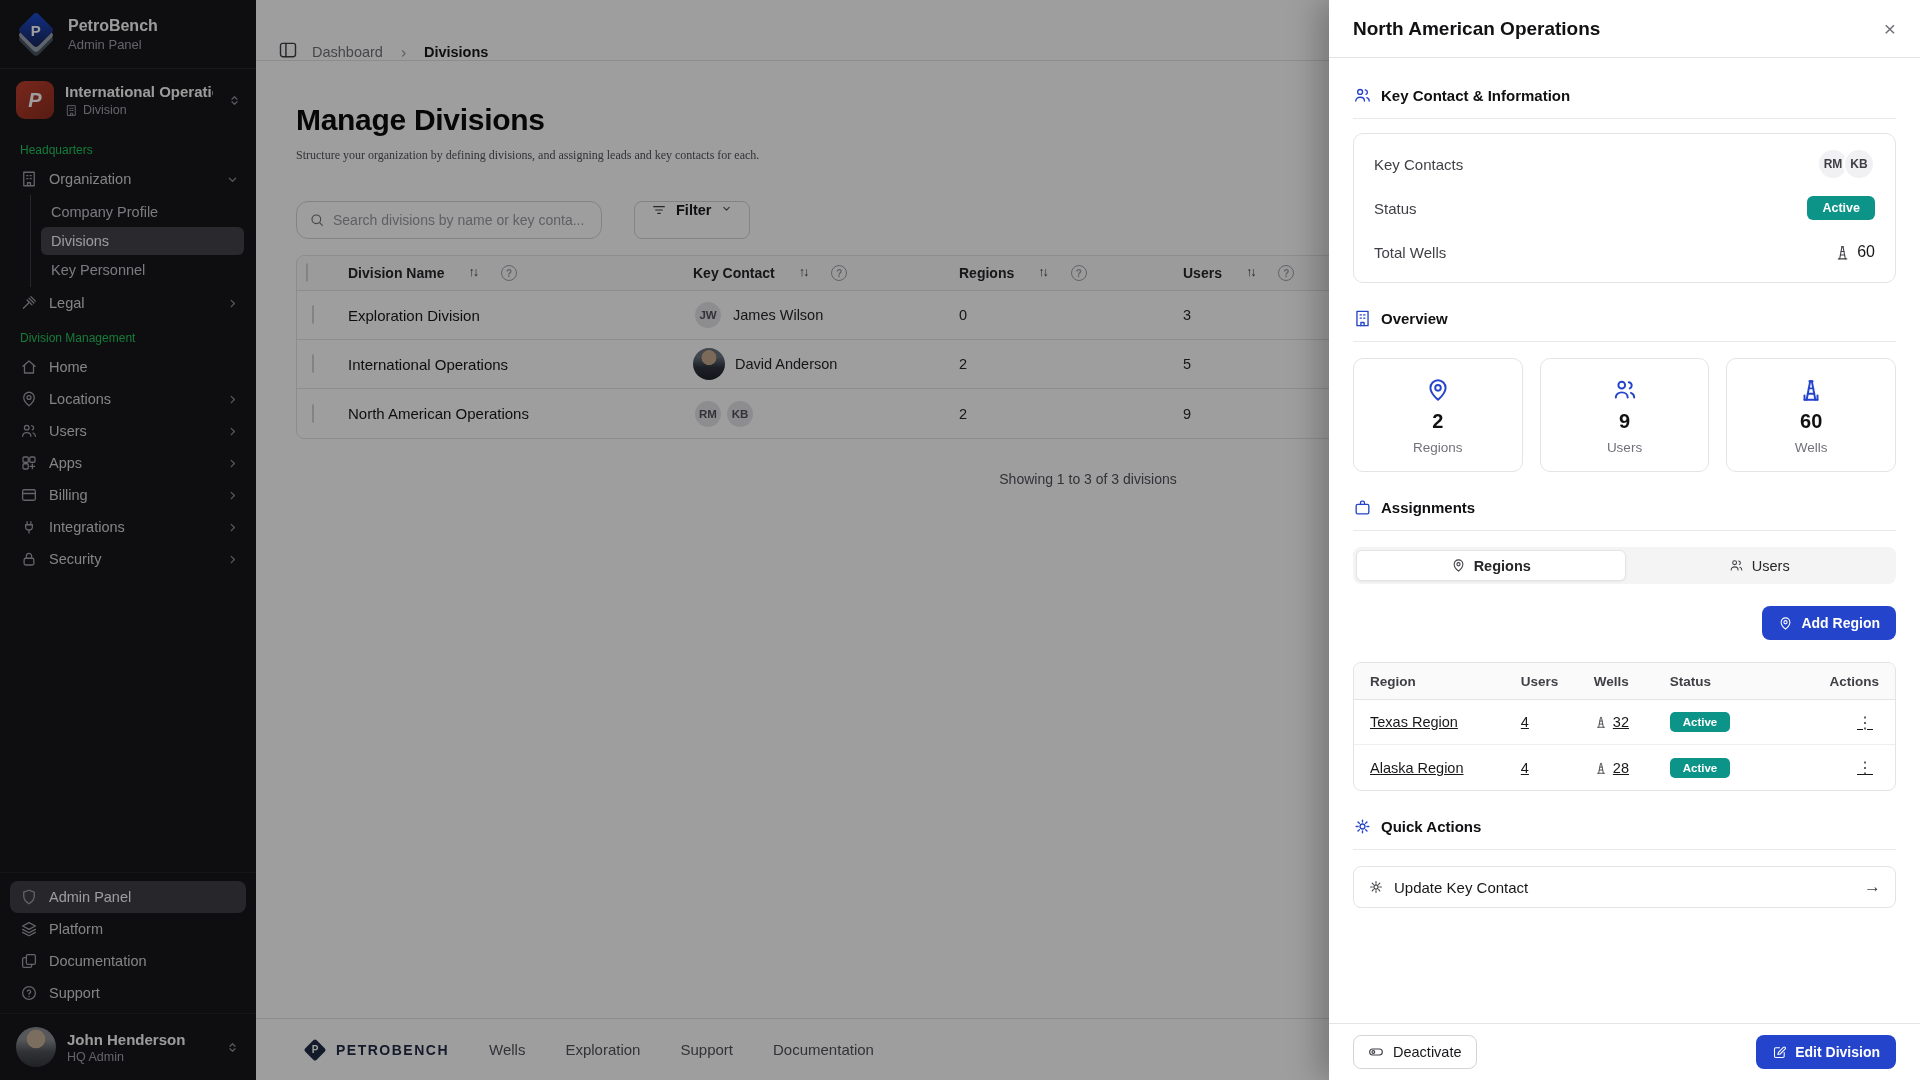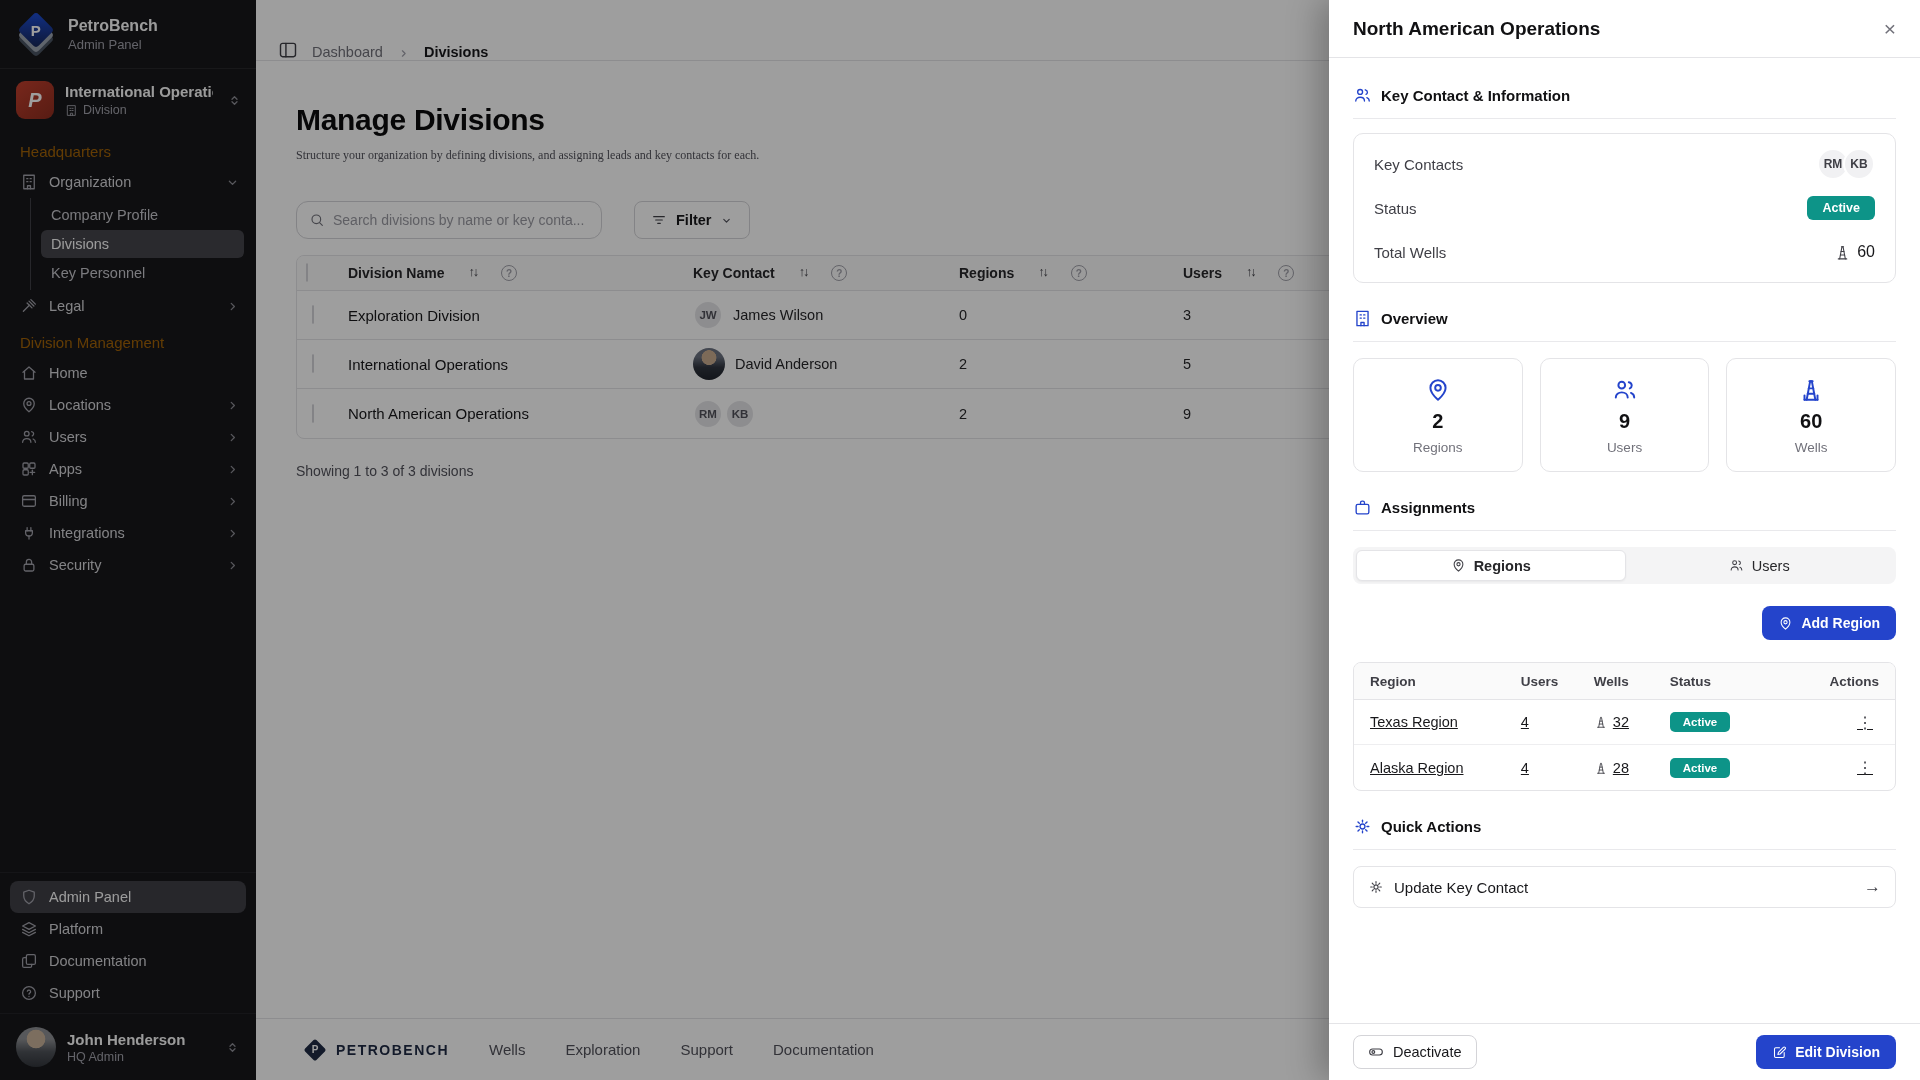--- a/index.html
+++ b/index.html
@@ -22,7 +22,7 @@
   .org-logo span { color:#fff; font-weight:700; font-size:20px; font-style:italic; }
   .org-name { font-size:15px; font-weight:700; color:#fafafa; white-space:nowrap; overflow:hidden; max-width:148px; }
   .org-sub { display:flex; align-items:center; gap:5px; font-size:12.5px; color:#a1a1aa; margin-top:3px; }
-  .sec-label { font-size:15px; color:#a16207; padding:12px 20px 6px; }
+  .sec-label { font-size:12px; color:#22c55e; padding:12px 20px 6px; }
   .nav-item { display:flex; align-items:center; gap:11px; padding:7px 16px 7px 20px; font-size:14.5px; color:#d4d4d8; cursor:pointer; }
   .nav-item .chev { margin-left:auto; }
   .sub-wrap { margin-left:30px; border-left:1px solid #3f3f46; padding:2px 0; }

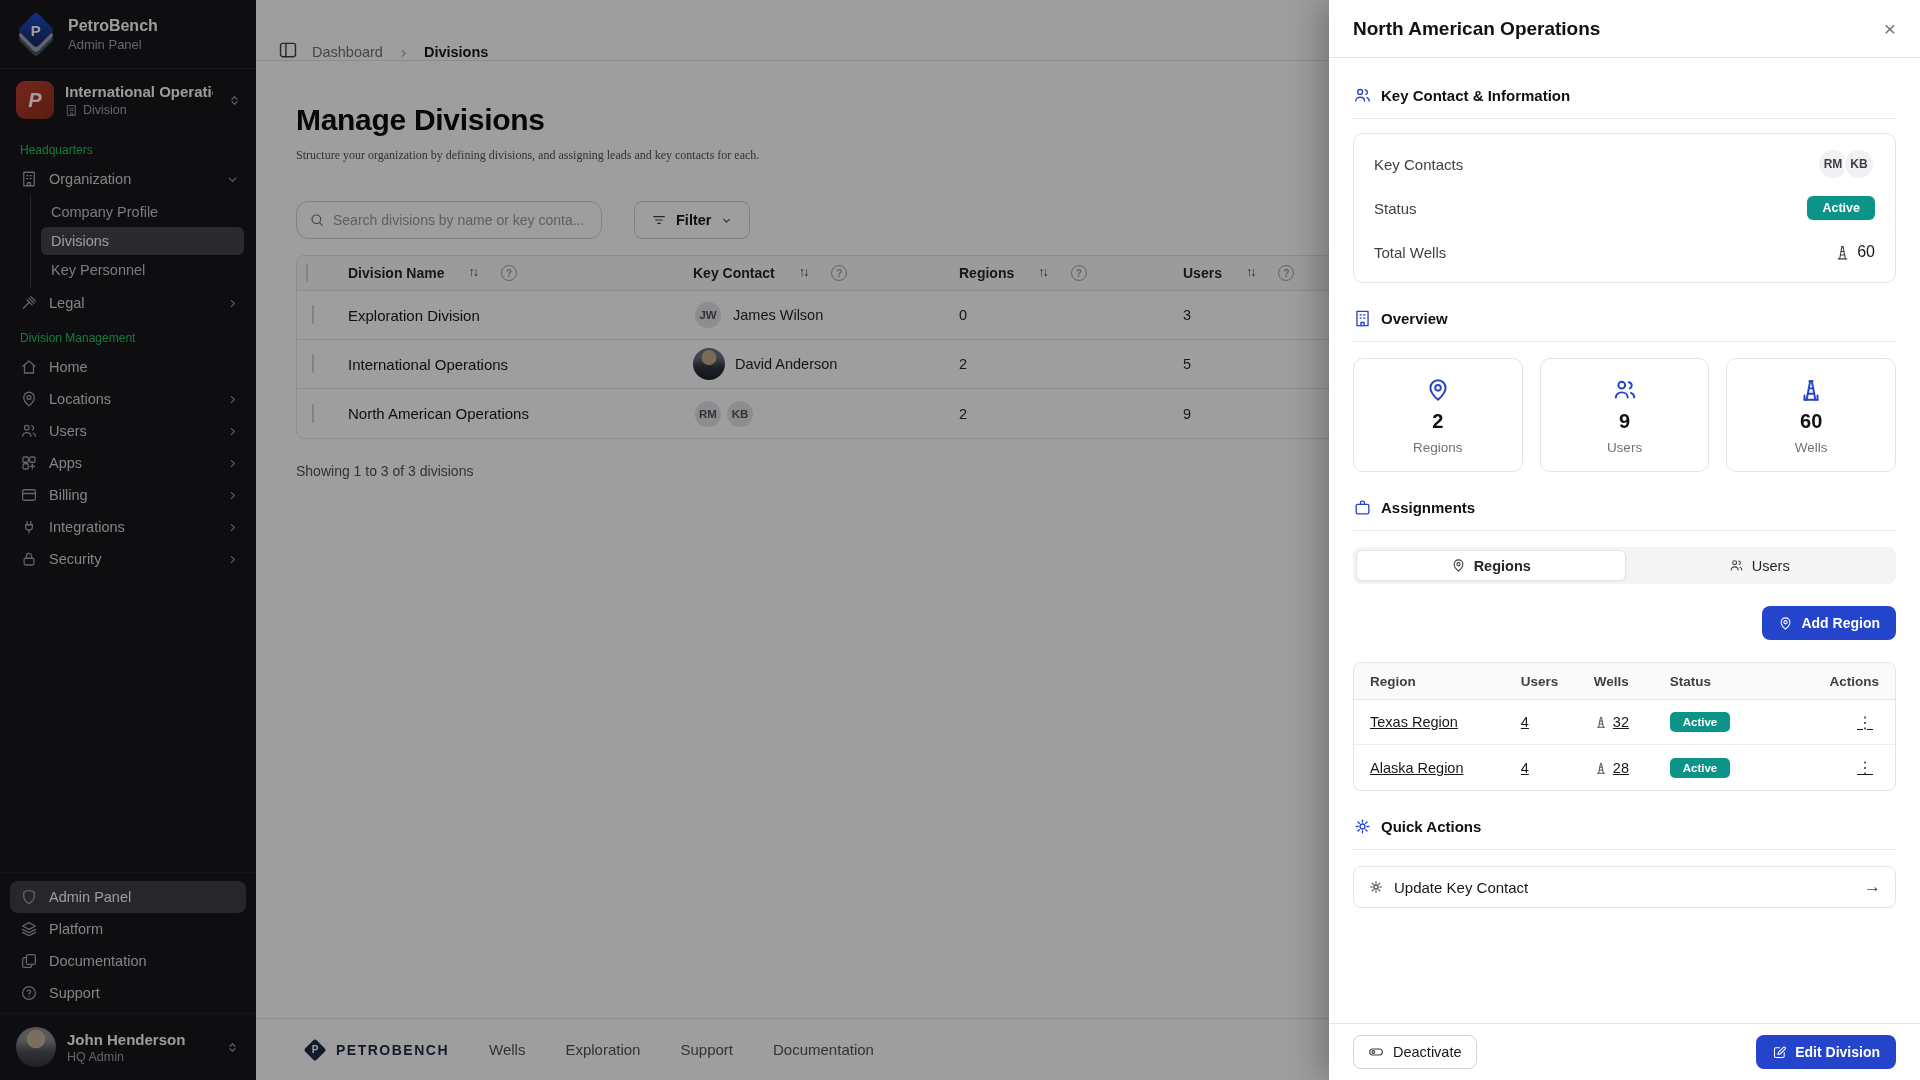--- a/index.html
+++ b/index.html
@@ -56,7 +56,7 @@
   .search-box { width:306px; height:38px; border:1px solid #d4d4d8; border-radius:12px; display:flex; align-items:center; gap:8px; padding:0 12px; background:#fff; }
   .search-box input { border:none; outline:none; flex:1; font-size:14px; color:#18181b; font-family:"Liberation Sans",sans-serif; background:transparent; }
   .search-box input::placeholder { color:#9a9aa2; }
-  .filter-btn { height:38px; border:1px solid #d4d4d8; border-radius:8px; background:#fff; display:flex; align-items:center; gap:9px; padding:0 16px; font-size:14.5px; font-weight:600; color:#18181b; cursor:pointer; }
+  .filter-btn { height:38px; border:1px solid #d4d4d8; border-radius:8px; background:#fff; display:flex; align-items:flex-start; gap:9px; padding:0 16px; font-size:14.5px; font-weight:600; color:#18181b; cursor:pointer; }
 
   .dtable { margin-top:16px; width:1576px; border:1px solid #e4e4e7; border-radius:8px; overflow:hidden; }
   .trow { display:grid; grid-template-columns:51px 345px 266px 224px 1fr; align-items:center; }

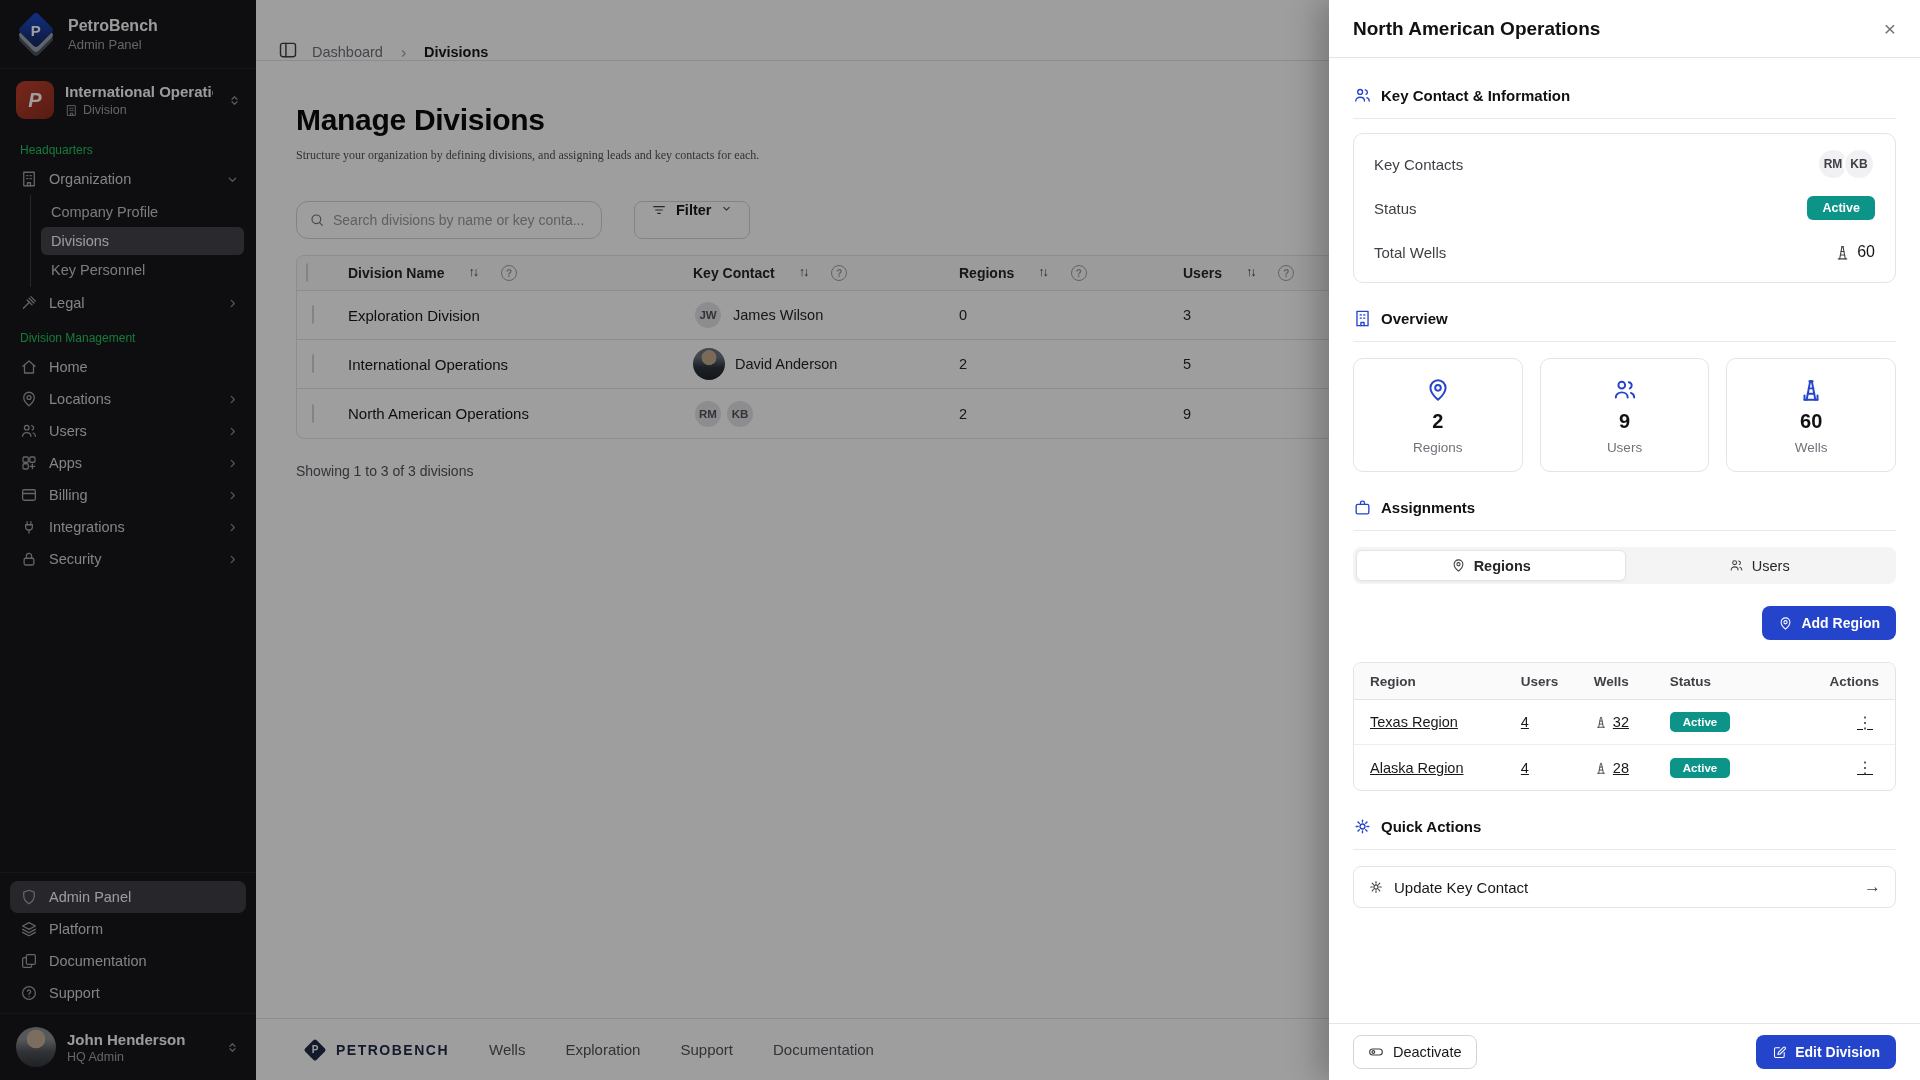--- a/index.html
+++ b/index.html
@@ -75,7 +75,7 @@
   .photo-av { width:32px; height:32px; border-radius:50%; flex-shrink:0;
     background:radial-gradient(circle at 50% 30%, #c9ab8e 0 26%, rgba(0,0,0,0) 28%), linear-gradient(#6b7280 28%, #30353f 60%, #1f232b); }
   .contact-name { font-size:14.5px; color:#27272a; }
-  .tsummary { margin-top:24px; font-size:14px; color:#52525b; }
+  .tsummary { margin-top:32px; font-size:14px; color:#52525b;text-align:center; }
 
   .main-footer { height:62px; border-top:1px solid #e4e4e7; display:flex; align-items:center; gap:40px; padding:0 48px; flex-shrink:0; }
   .f-brand { display:flex; align-items:center; gap:10px; }

